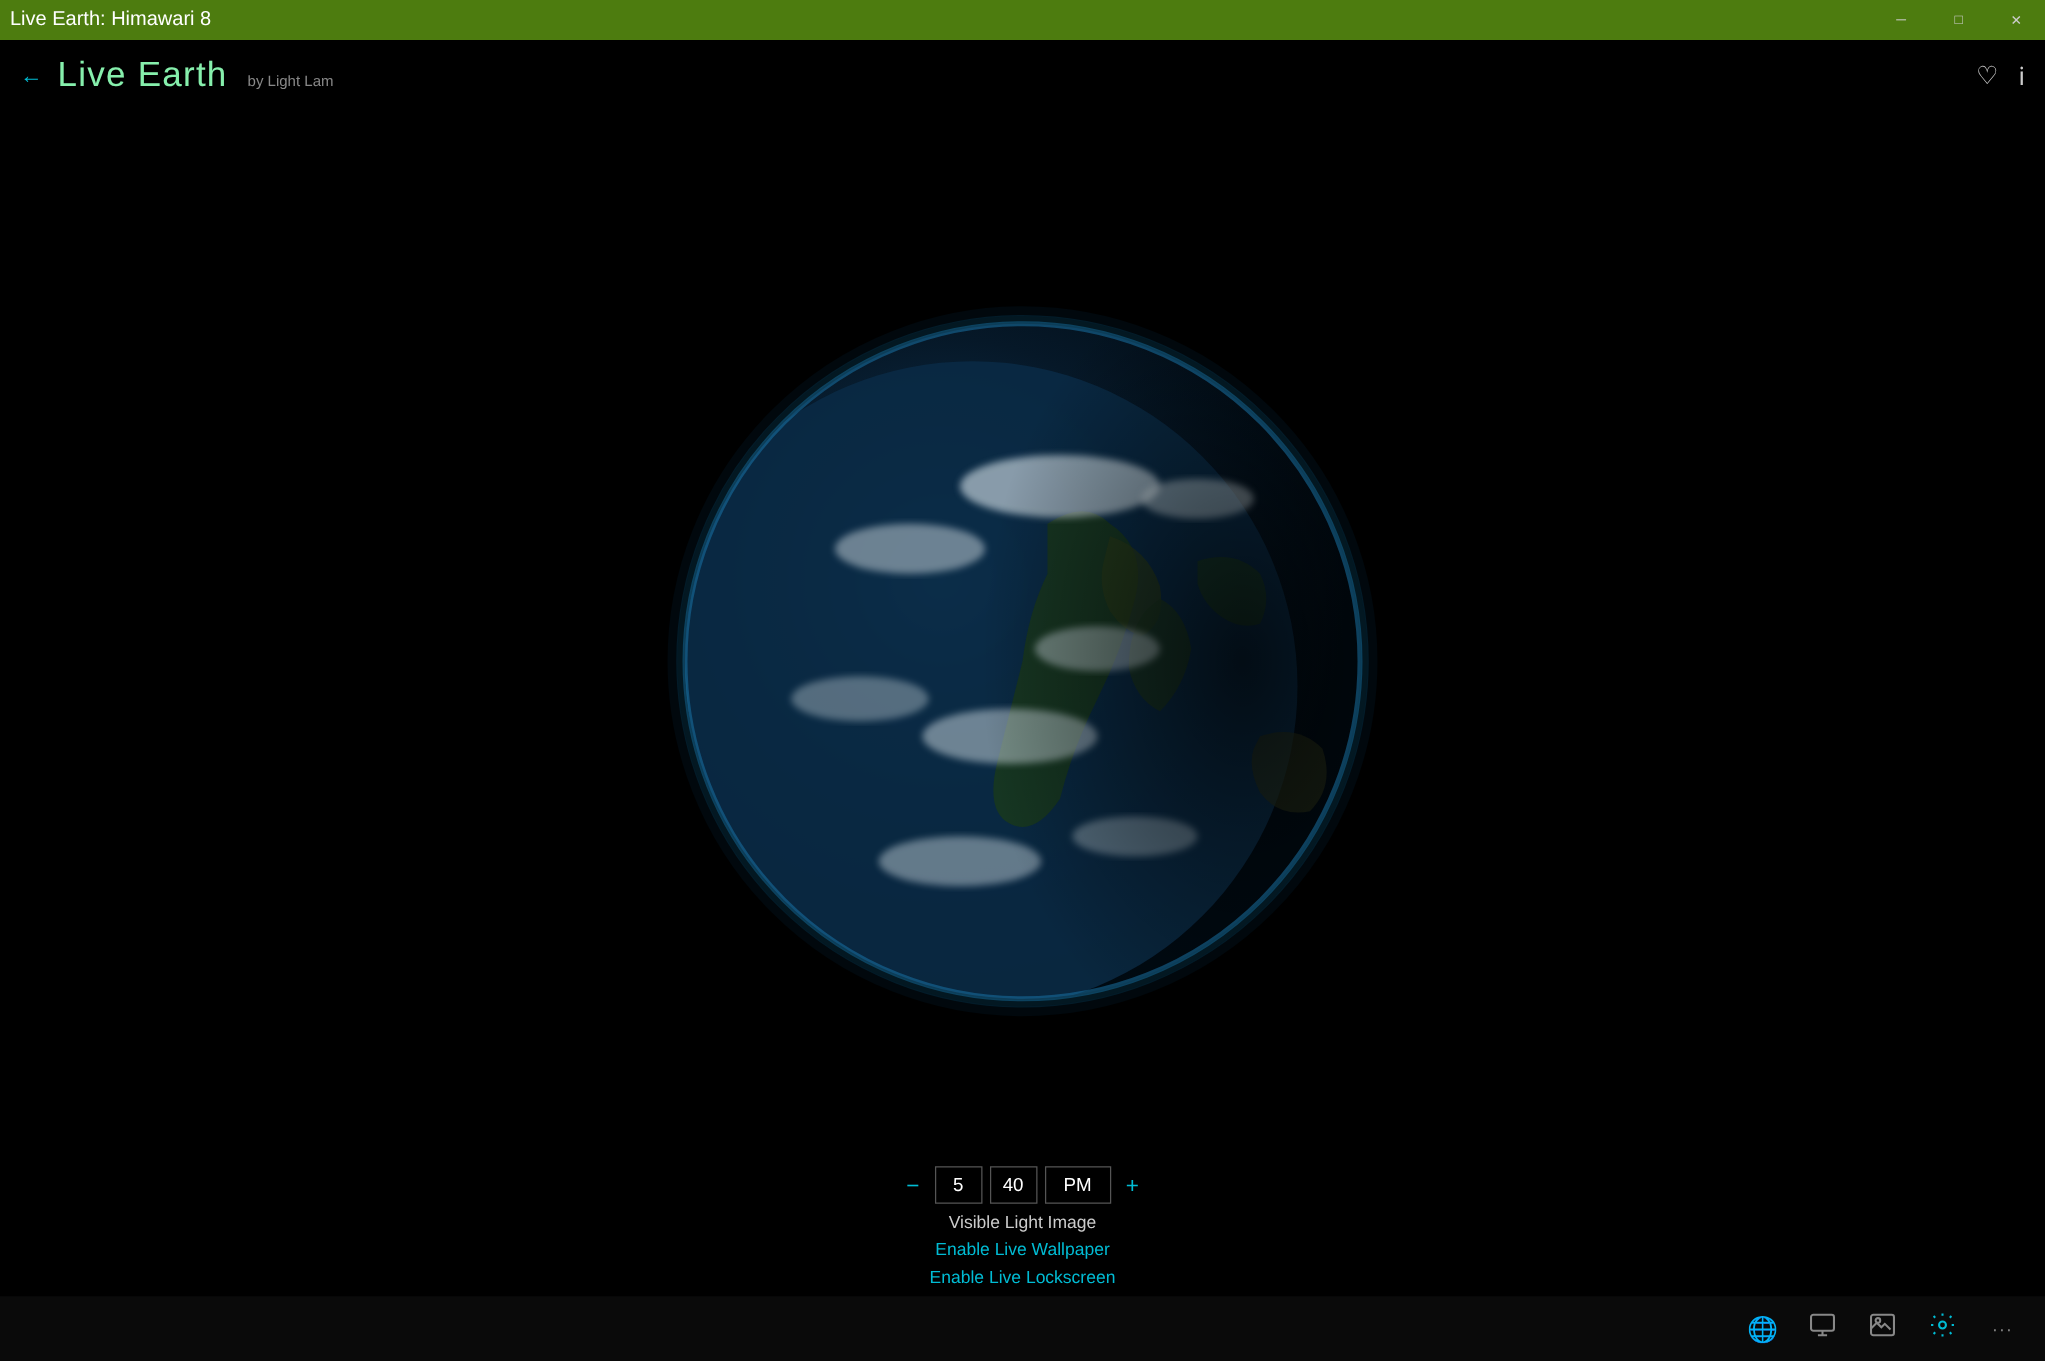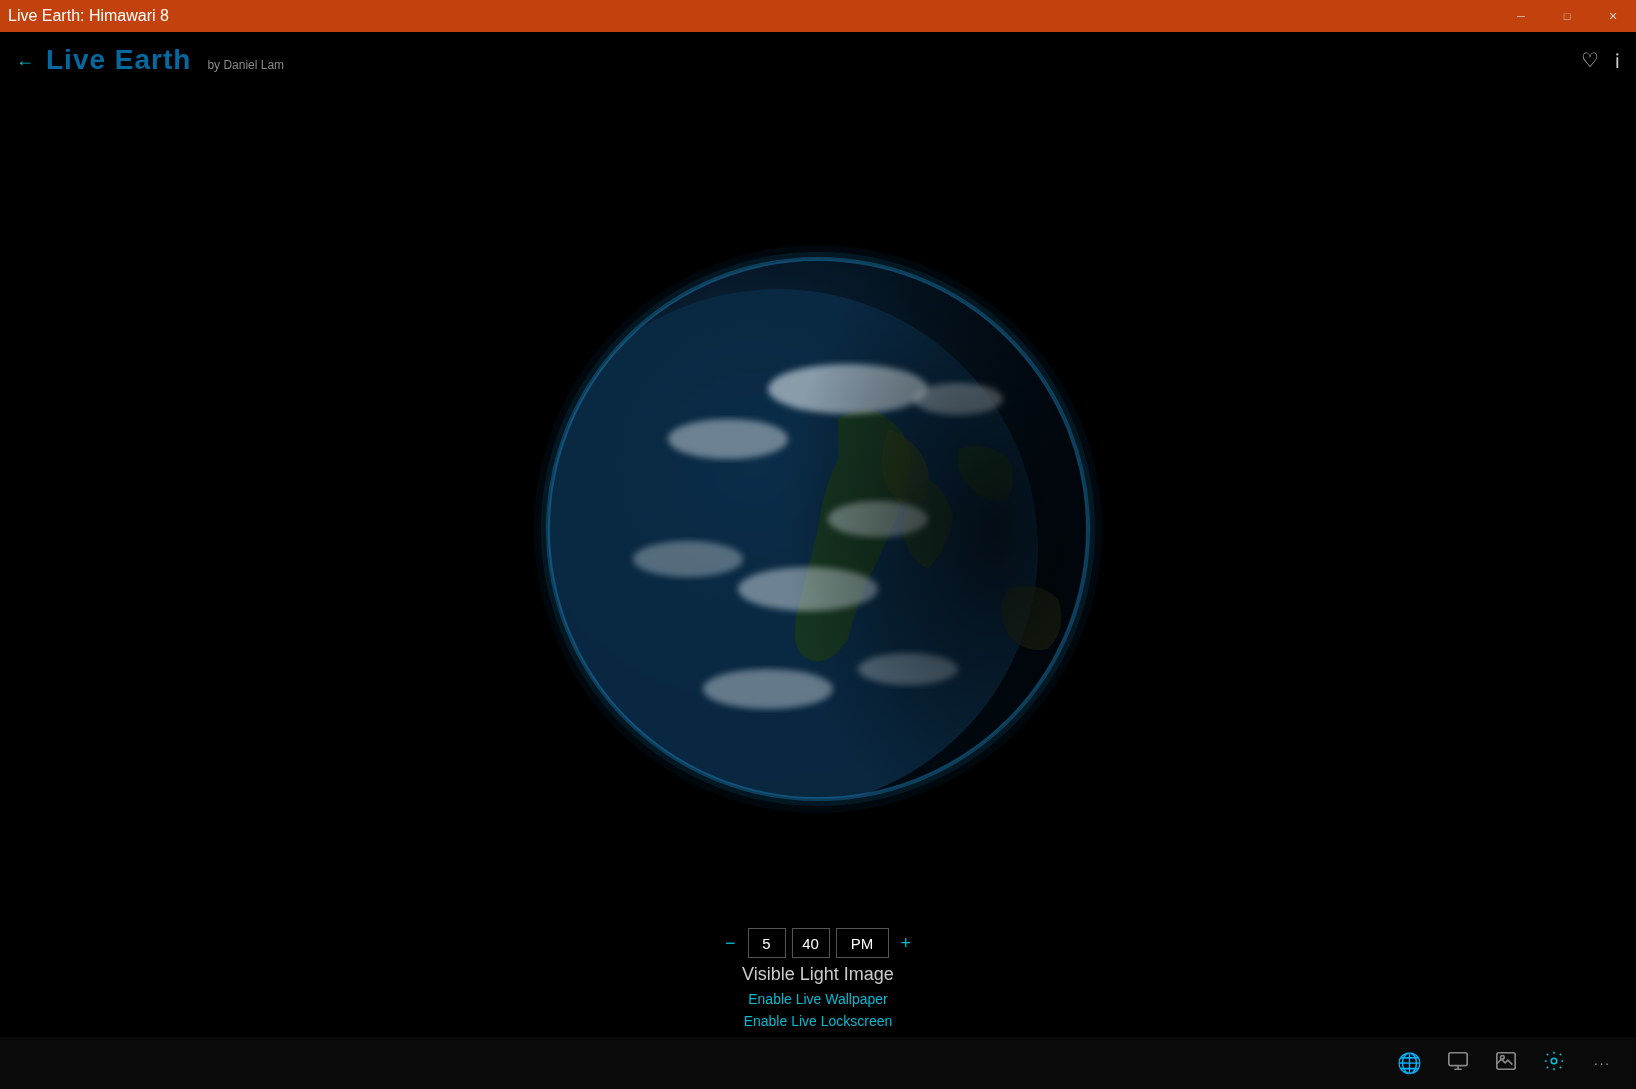--- a/index.html
+++ b/index.html
@@ -19,7 +19,7 @@
       position: absolute;
       top: 0; left: 0; right: 0;
       height: 32px;
-      background: #c2410c;
+      background: #4d7c0f;
       display: flex;
       justify-content: space-between;
       z-index: 100;

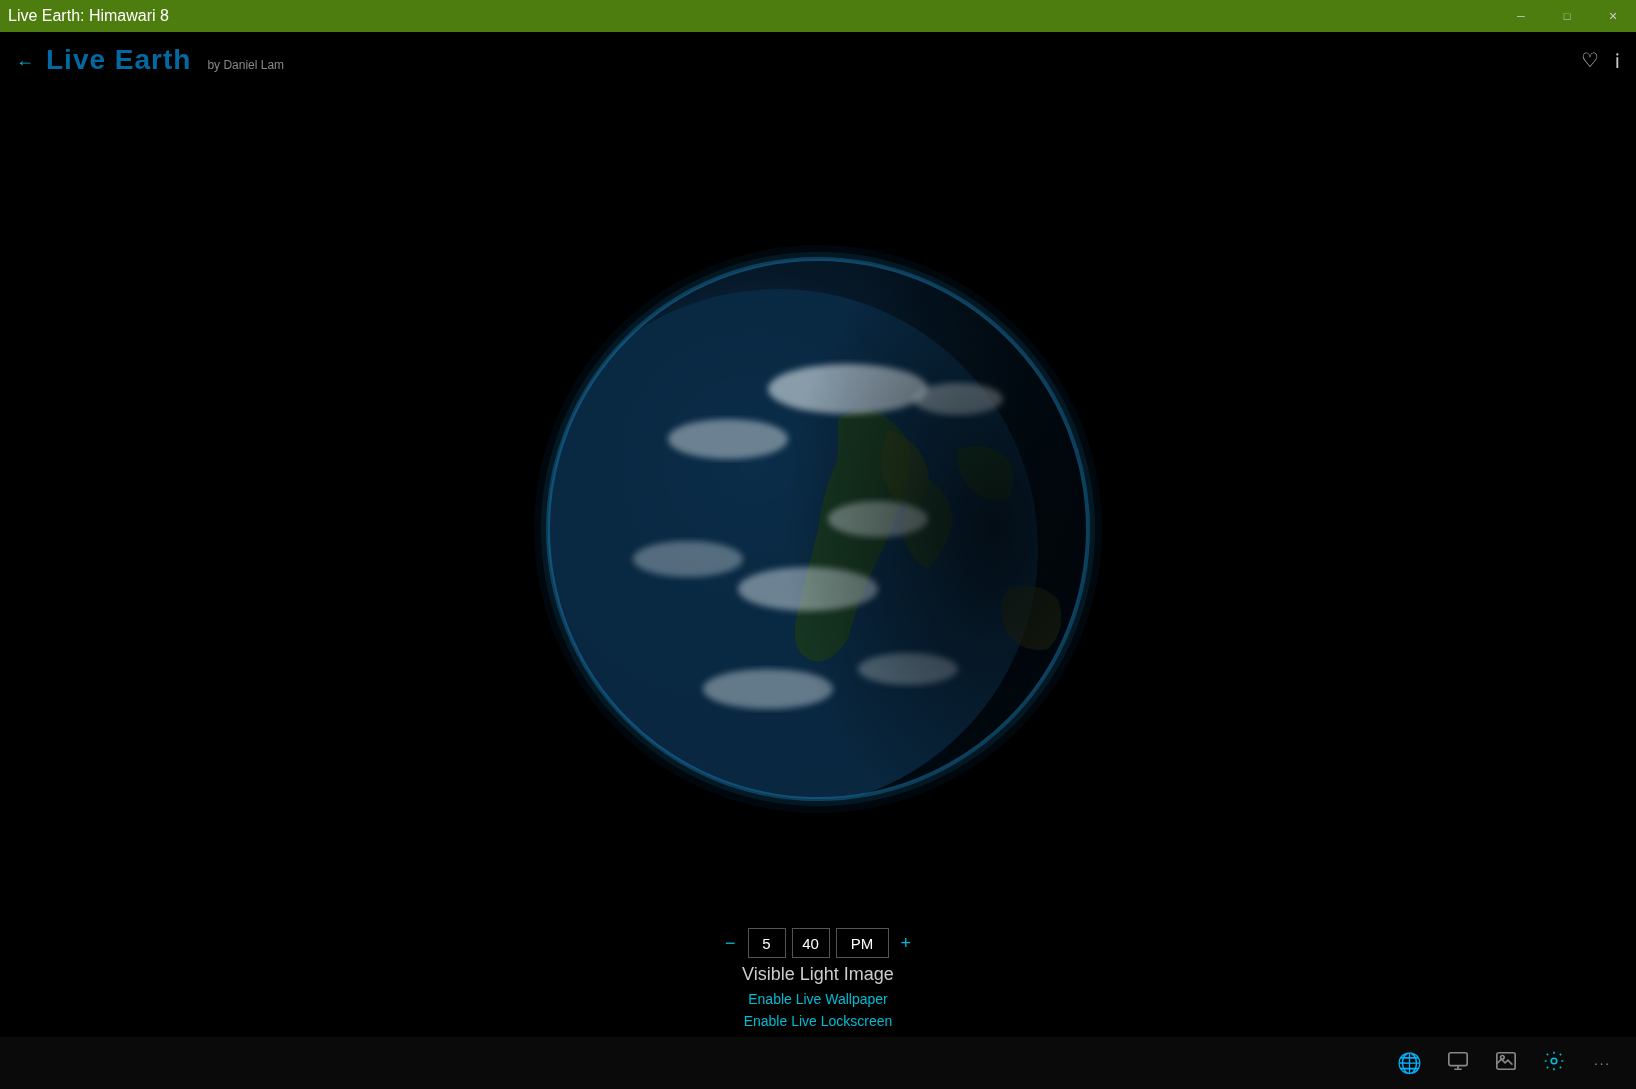--- a/index.html
+++ b/index.html
@@ -73,8 +73,8 @@
     }
     #app-title {
       font-size: 28px;
-      font-weight: 700;
-      color: #0369a1;
+      font-weight: 400;
+      color: #86efac;
       letter-spacing: 1px;
     }
     #app-subtitle {

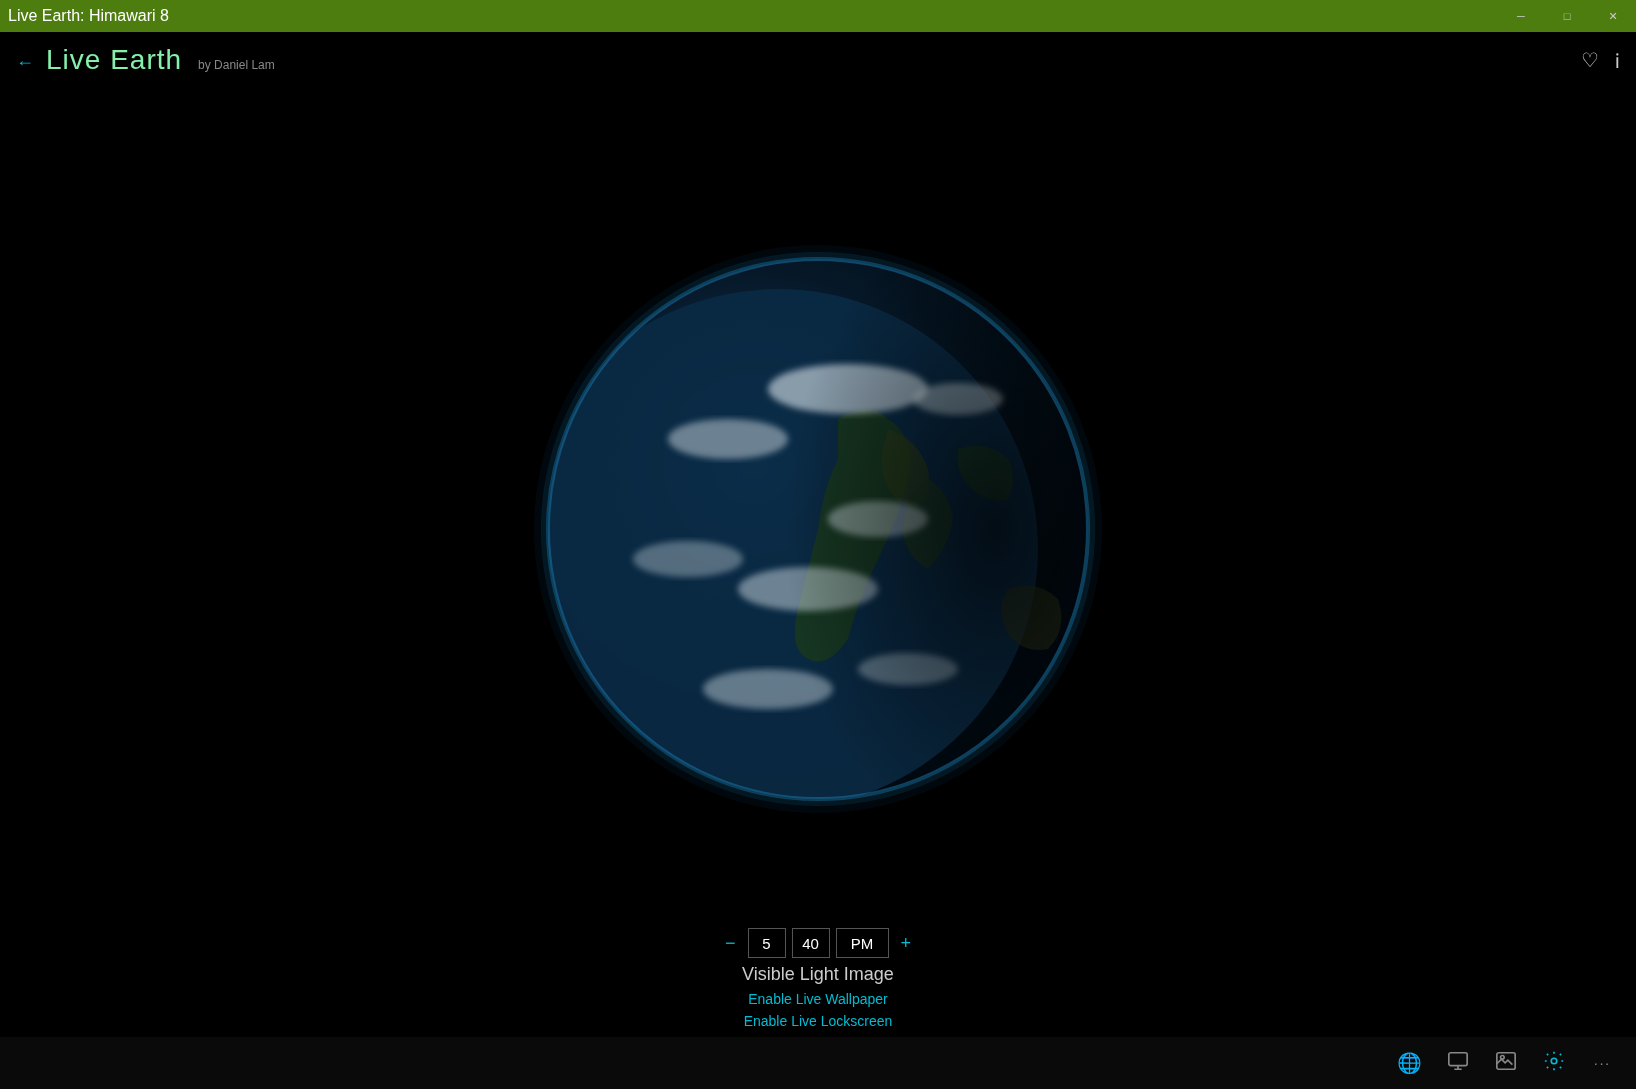--- a/index.html
+++ b/index.html
@@ -222,7 +222,7 @@
   <div id="header-left">
     <button id="back-btn">←</button>
     <span id="app-title">Live Earth</span>
-    <span id="app-subtitle">by Daniel Lam</span>
+    <span id="app-subtitle">by Light Lam</span>
   </div>
   <div id="header-right">
     <button class="header-icon-btn">♡</button>

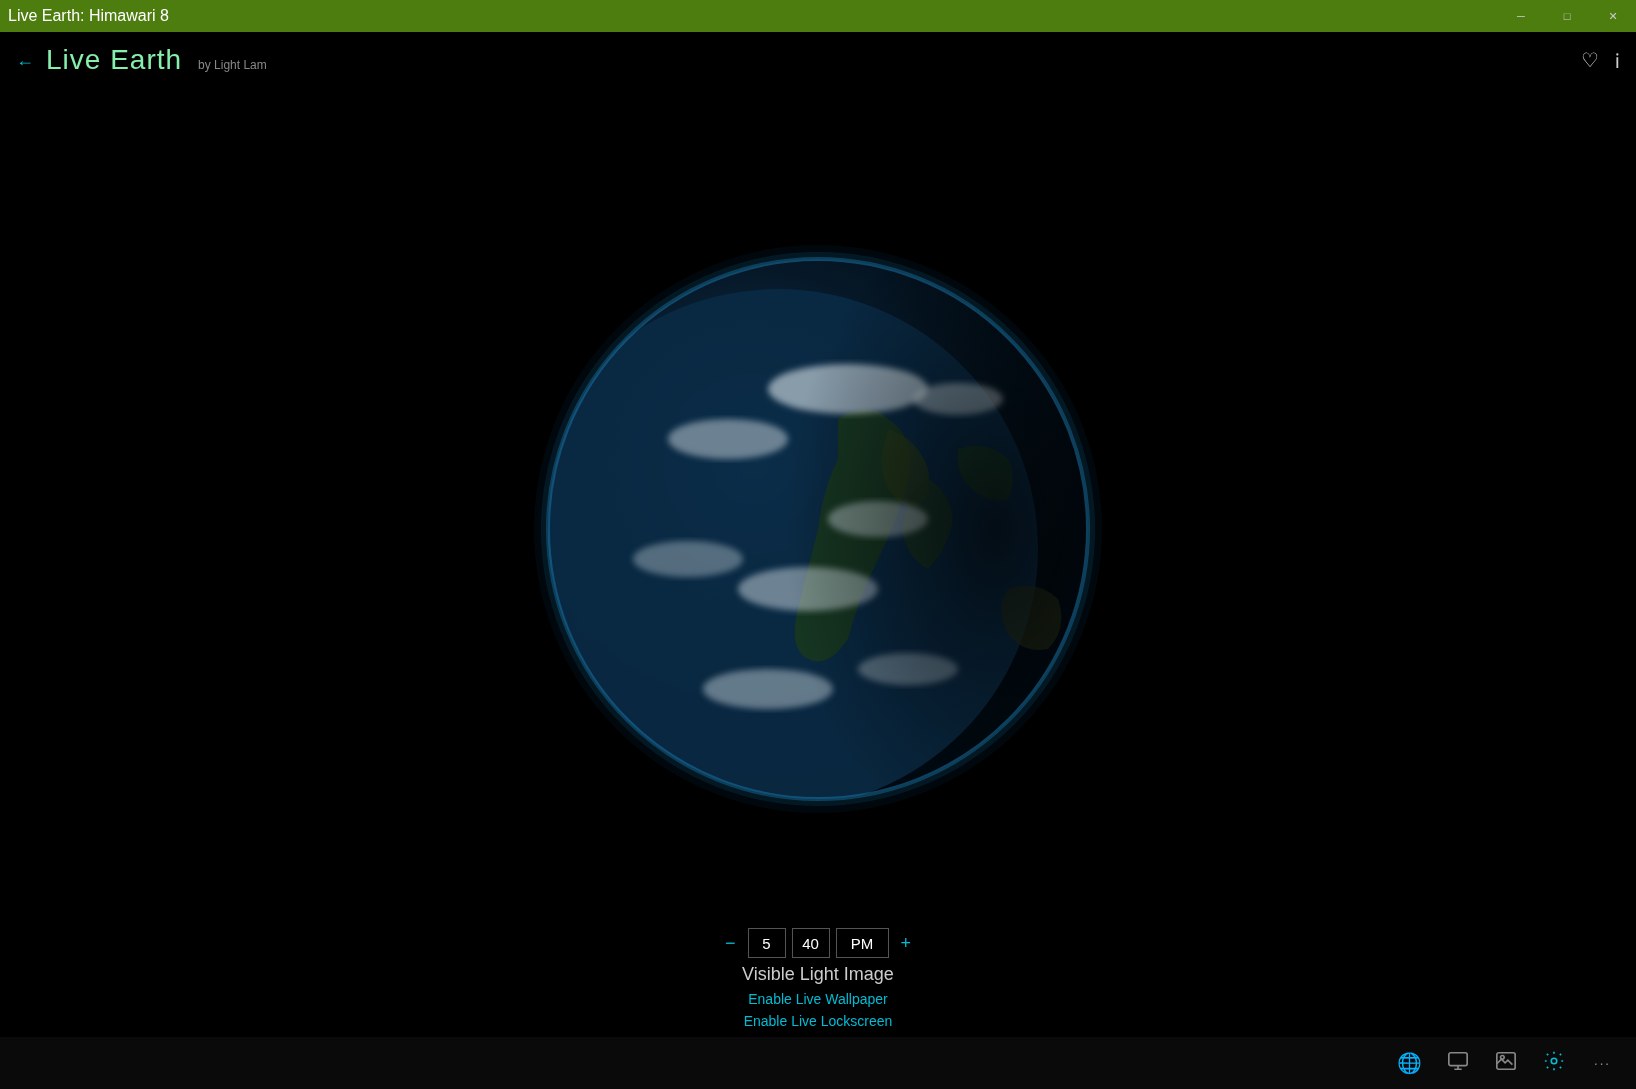--- a/index.html
+++ b/index.html
@@ -162,7 +162,7 @@
     }
 
     #image-type-label {
-      font-size: 18px;
+      font-size: 14px;
       color: #ccc;
       text-align: center;
     }

